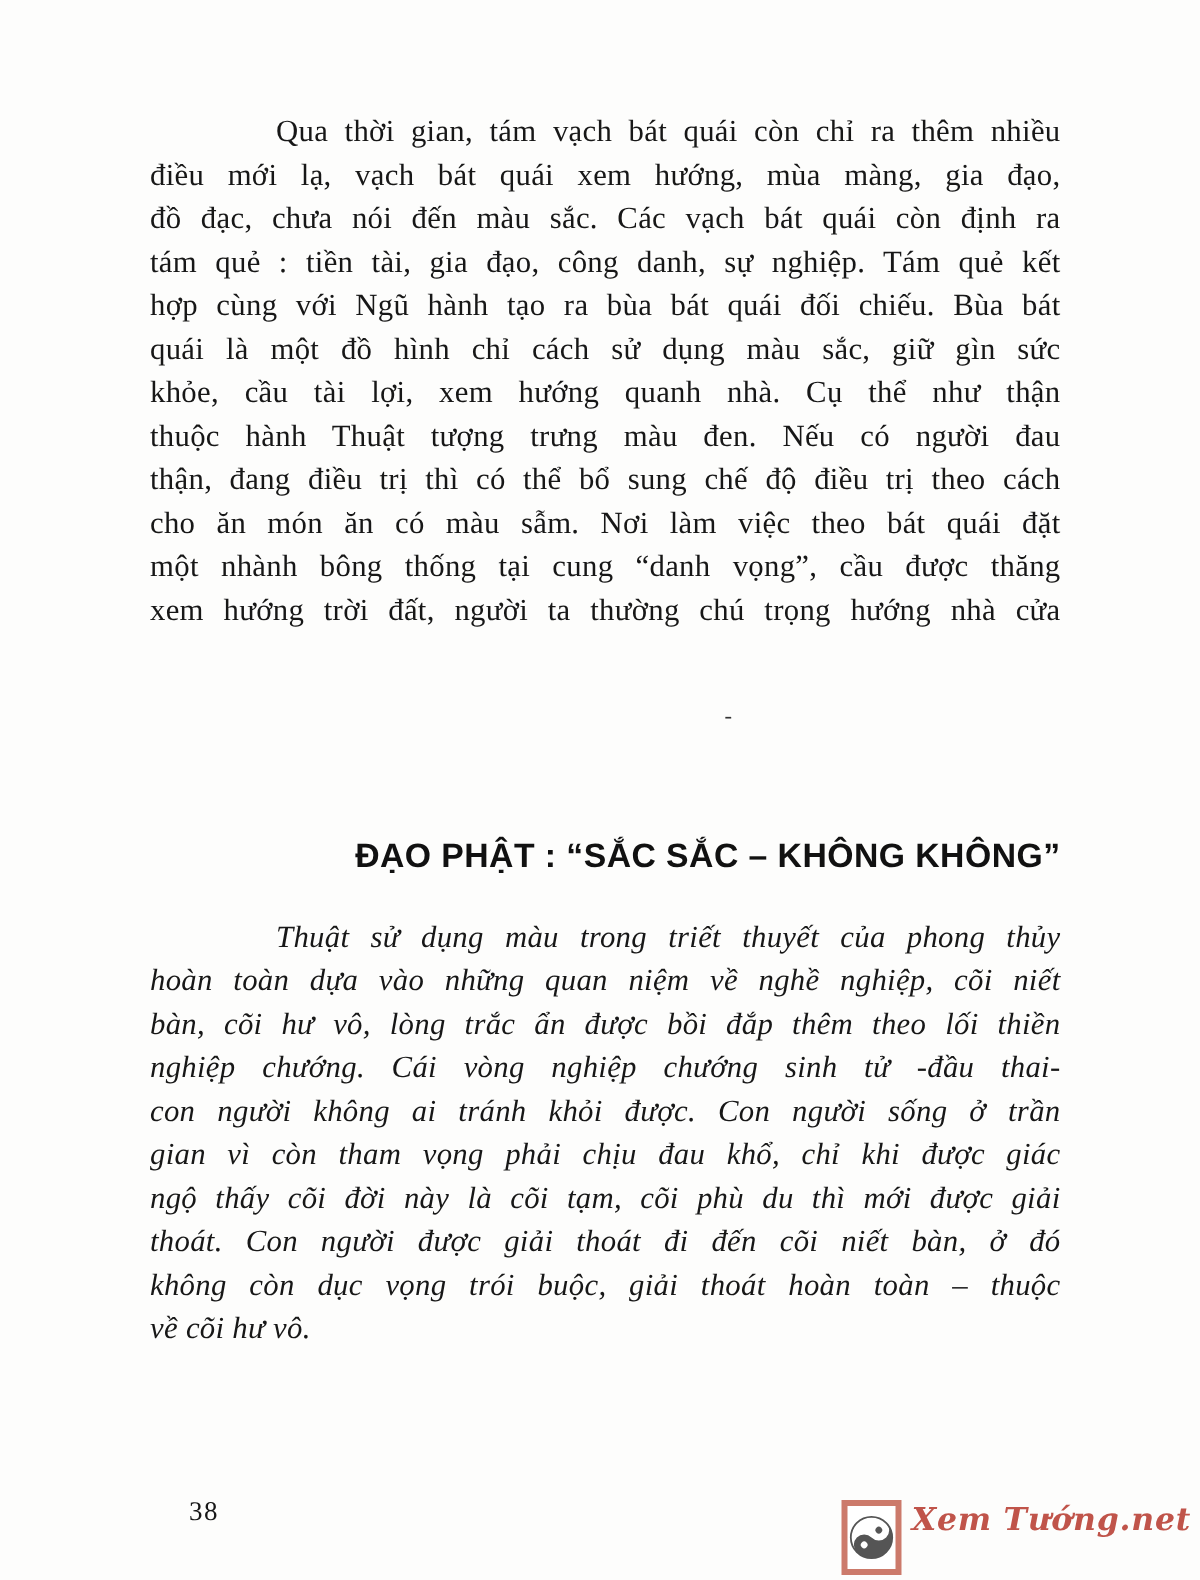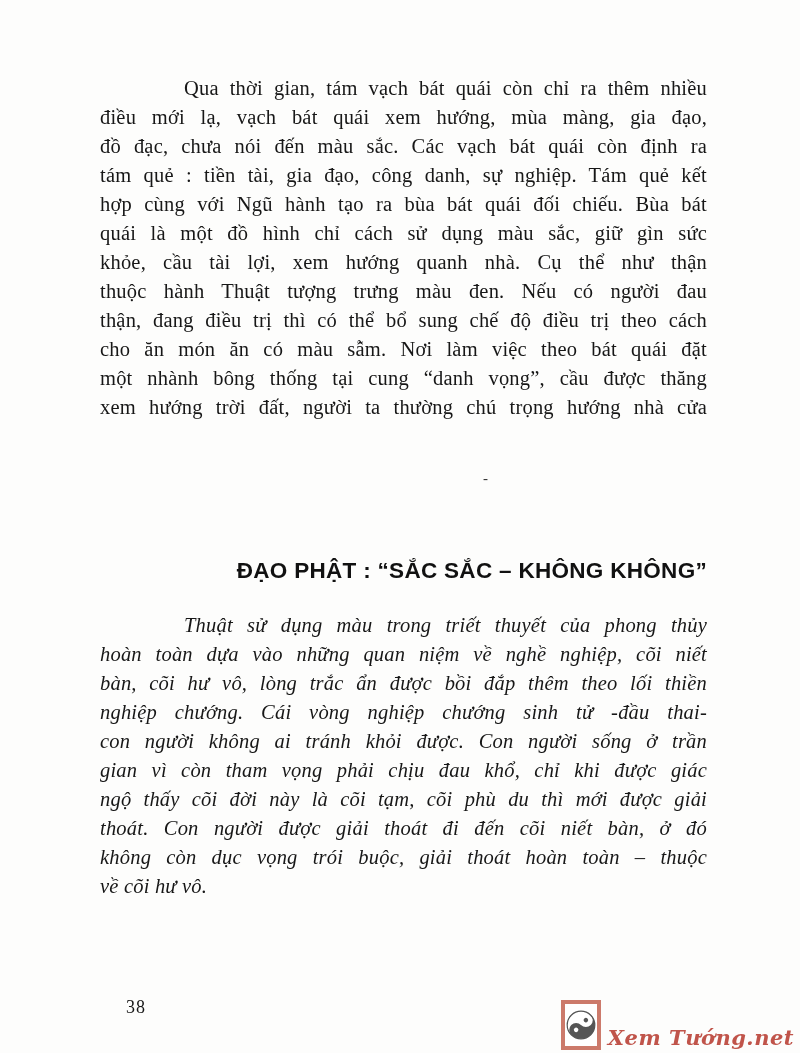--- a/index.html
+++ b/index.html
@@ -62,7 +62,7 @@
     right: 6px;
     bottom: 3px;
     display: flex;
-    align-items: flex-end;
+    align-items: flex-start;
   }
   .wm-box {
     width: 40px;

